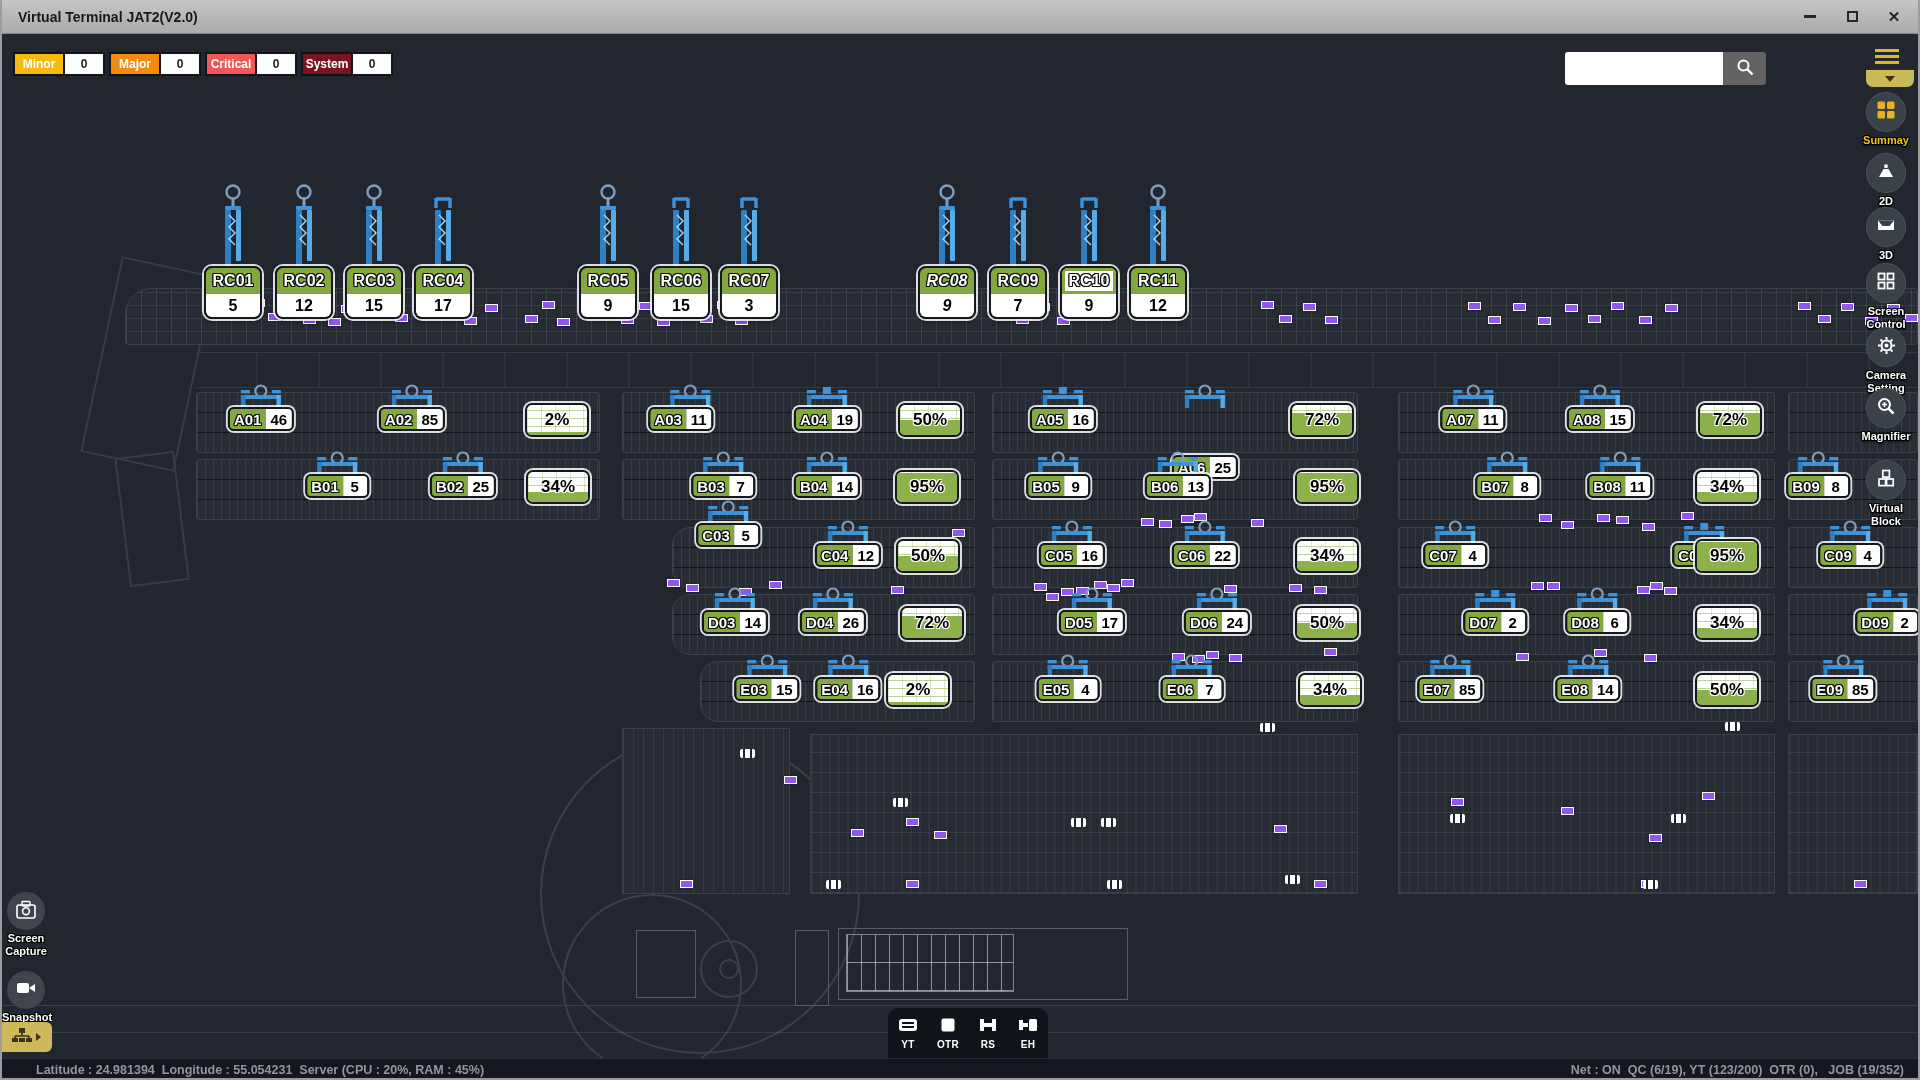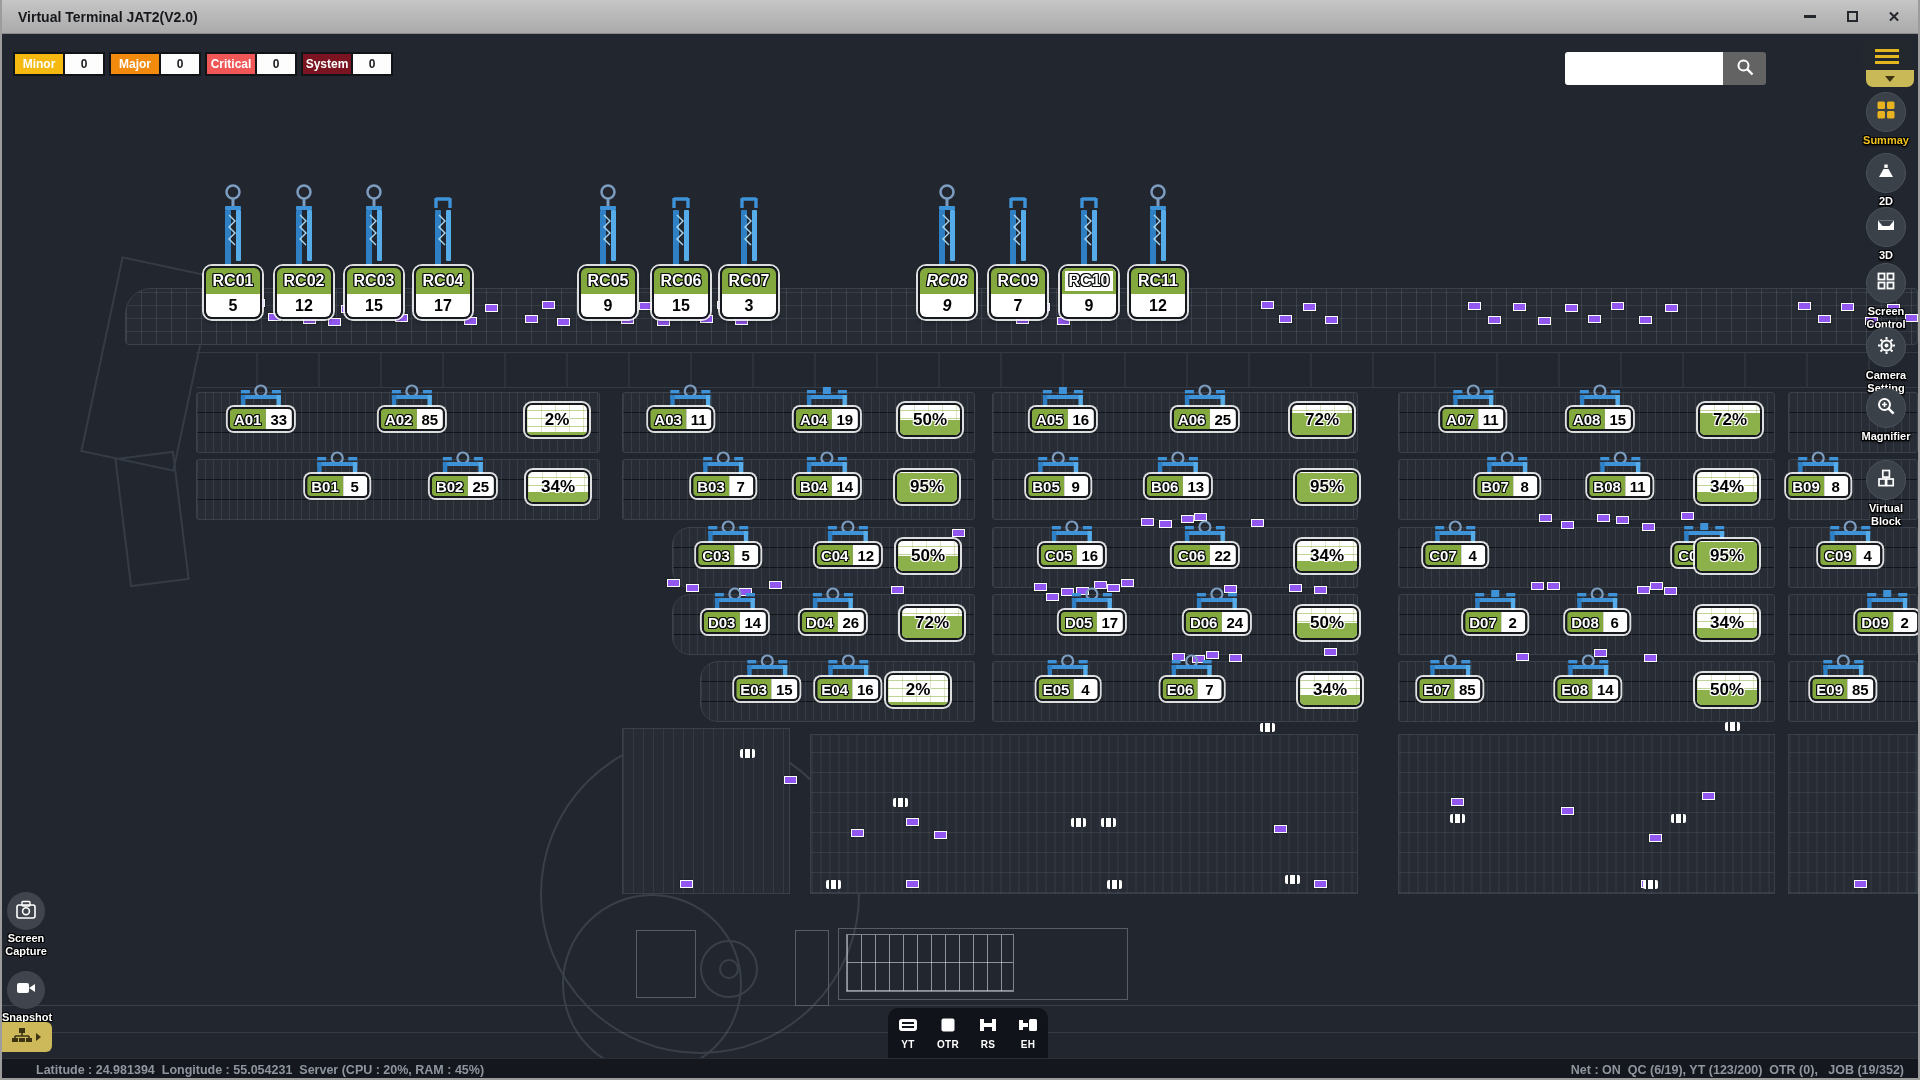--- a/index.html
+++ b/index.html
@@ -495,7 +495,7 @@
         </svg>
         <div class="block-badge">
           <div class="bb-id outlined">A01</div>
-          <div class="bb-count">33</div>
+          <div class="bb-count">46</div>
         </div>
       </div>
       <div class="block-group" style="left: 412px; top: 348px; justify-content: flex-end;">

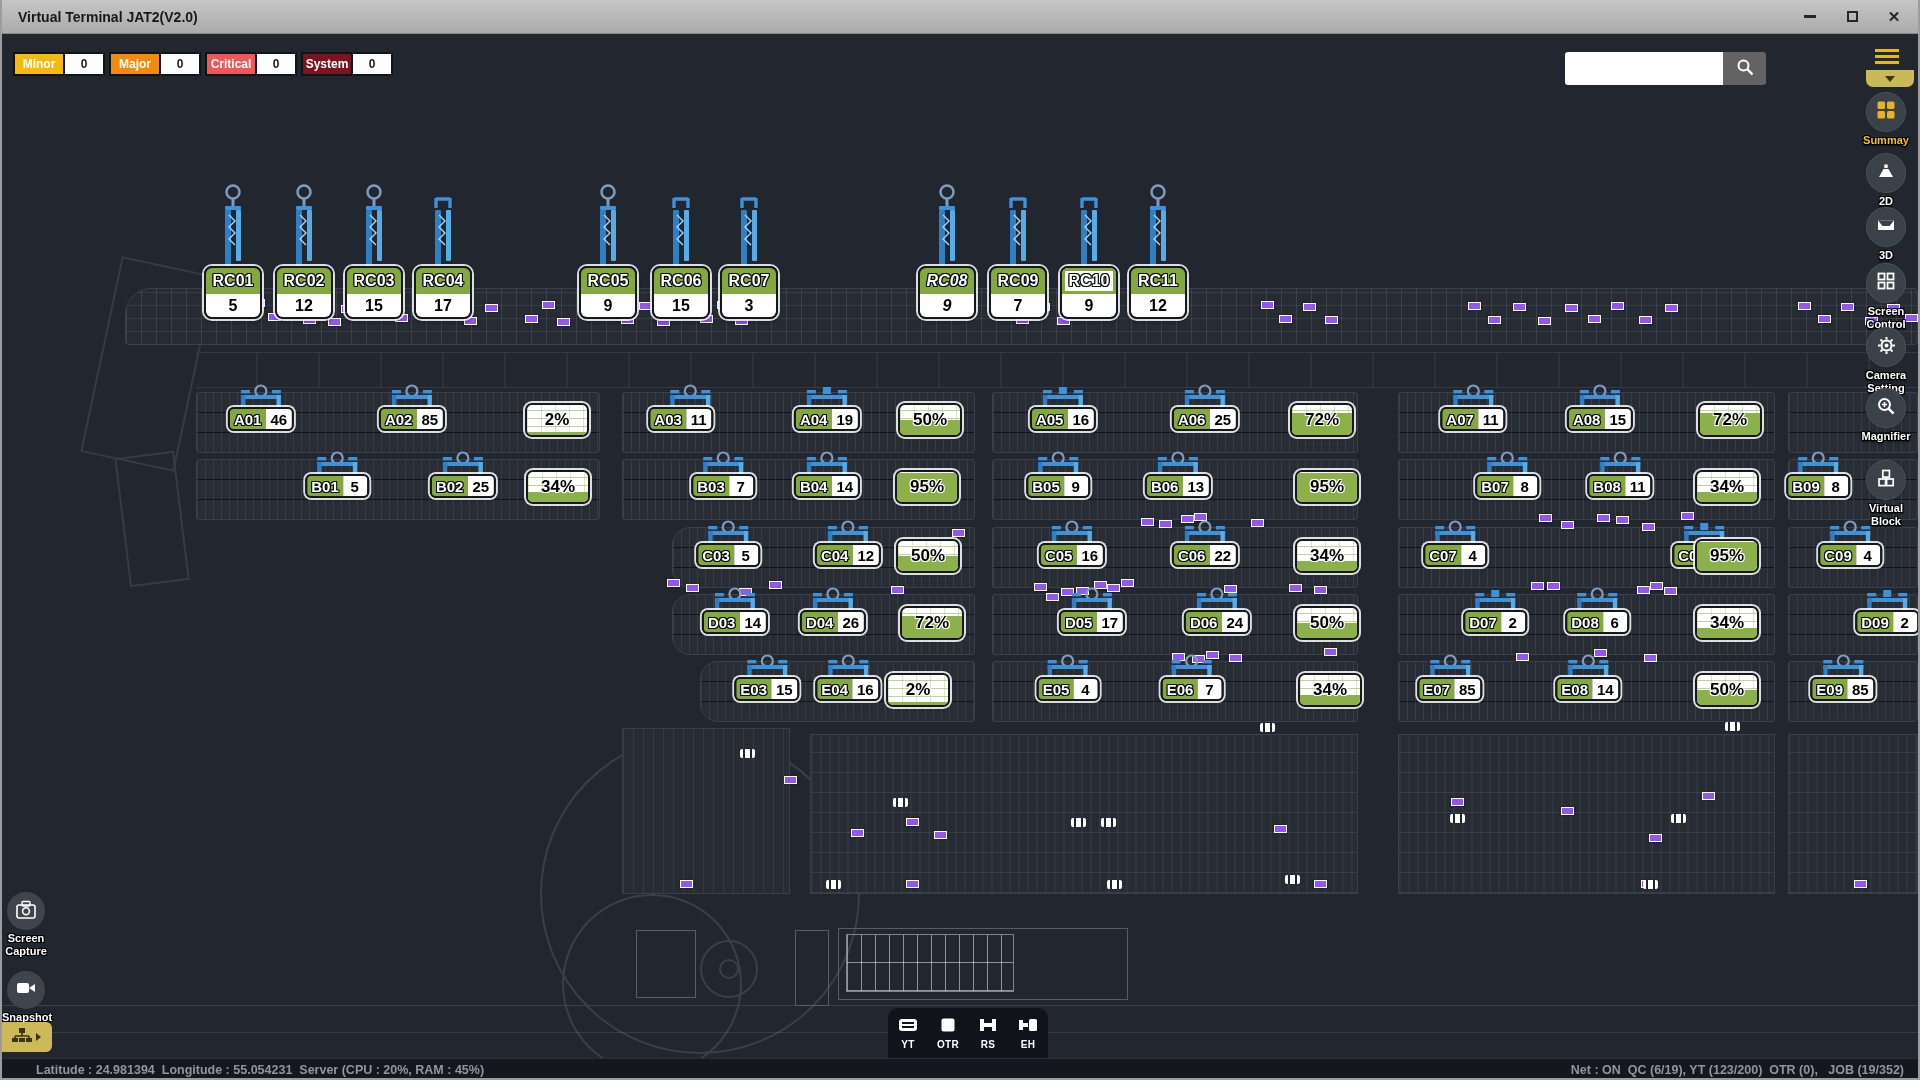--- a/index.html
+++ b/index.html
@@ -554,7 +554,7 @@
           <div class="bb-count">16</div>
         </div>
       </div>
-      <div class="block-group" style="left: 1205px; top: 348px;">
+      <div class="block-group" style="left: 1205px; top: 348px; gap: 48px;">
         <svg width="46" height="30">
           <circle cx="23" cy="9" r="5.5" fill="none" stroke="#7C9CC0" stroke-width="2.2"></circle>
           <rect x="3" y="8" width="9" height="3.4" fill="#3E92D8"></rect>

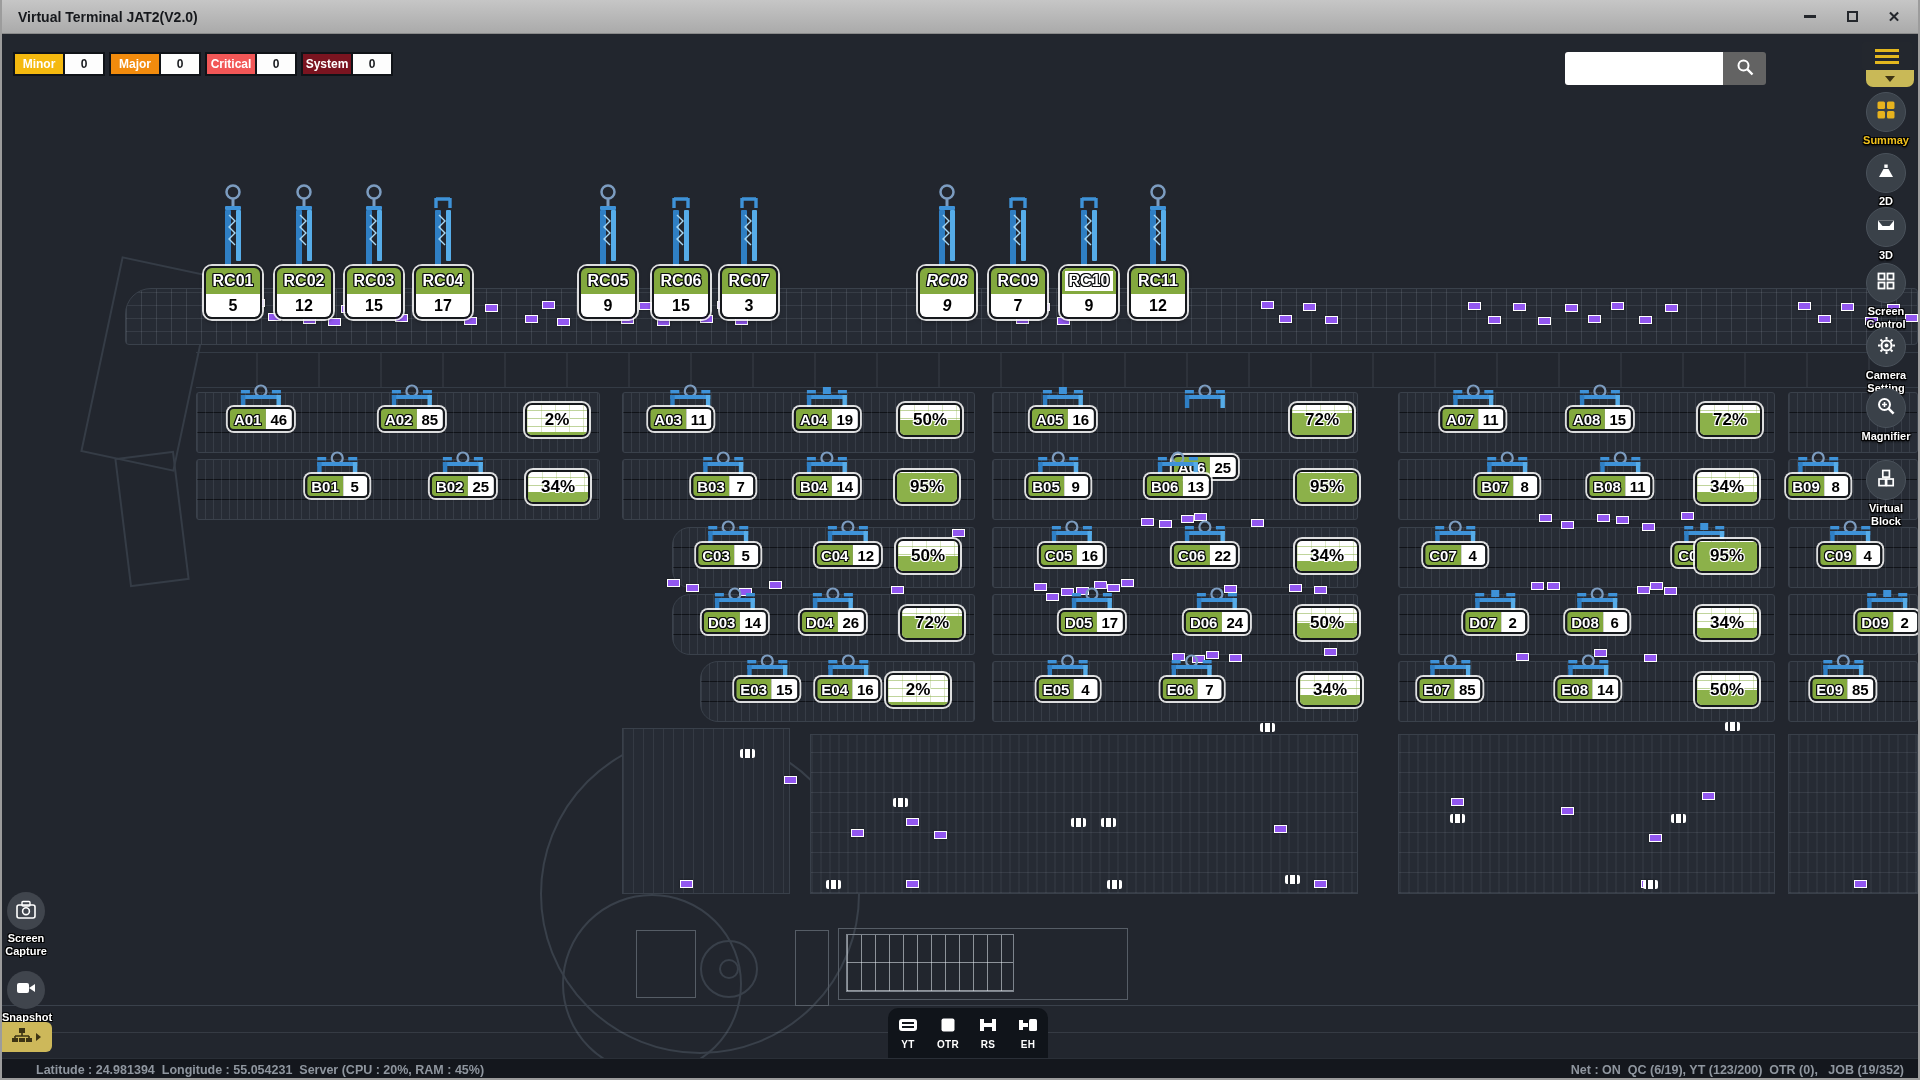--- a/index.html
+++ b/index.html
@@ -722,7 +722,7 @@
           <div class="bb-count">8</div>
         </div>
       </div>
-      <div class="block-group" style="left: 728px; top: 484px;">
+      <div class="block-group" style="left: 728px; top: 464px;">
         <svg width="46" height="30">
           <circle cx="23" cy="9" r="5.5" fill="none" stroke="#7C9CC0" stroke-width="2.2"></circle>
           <rect x="3" y="8" width="9" height="3.4" fill="#3E92D8"></rect>

